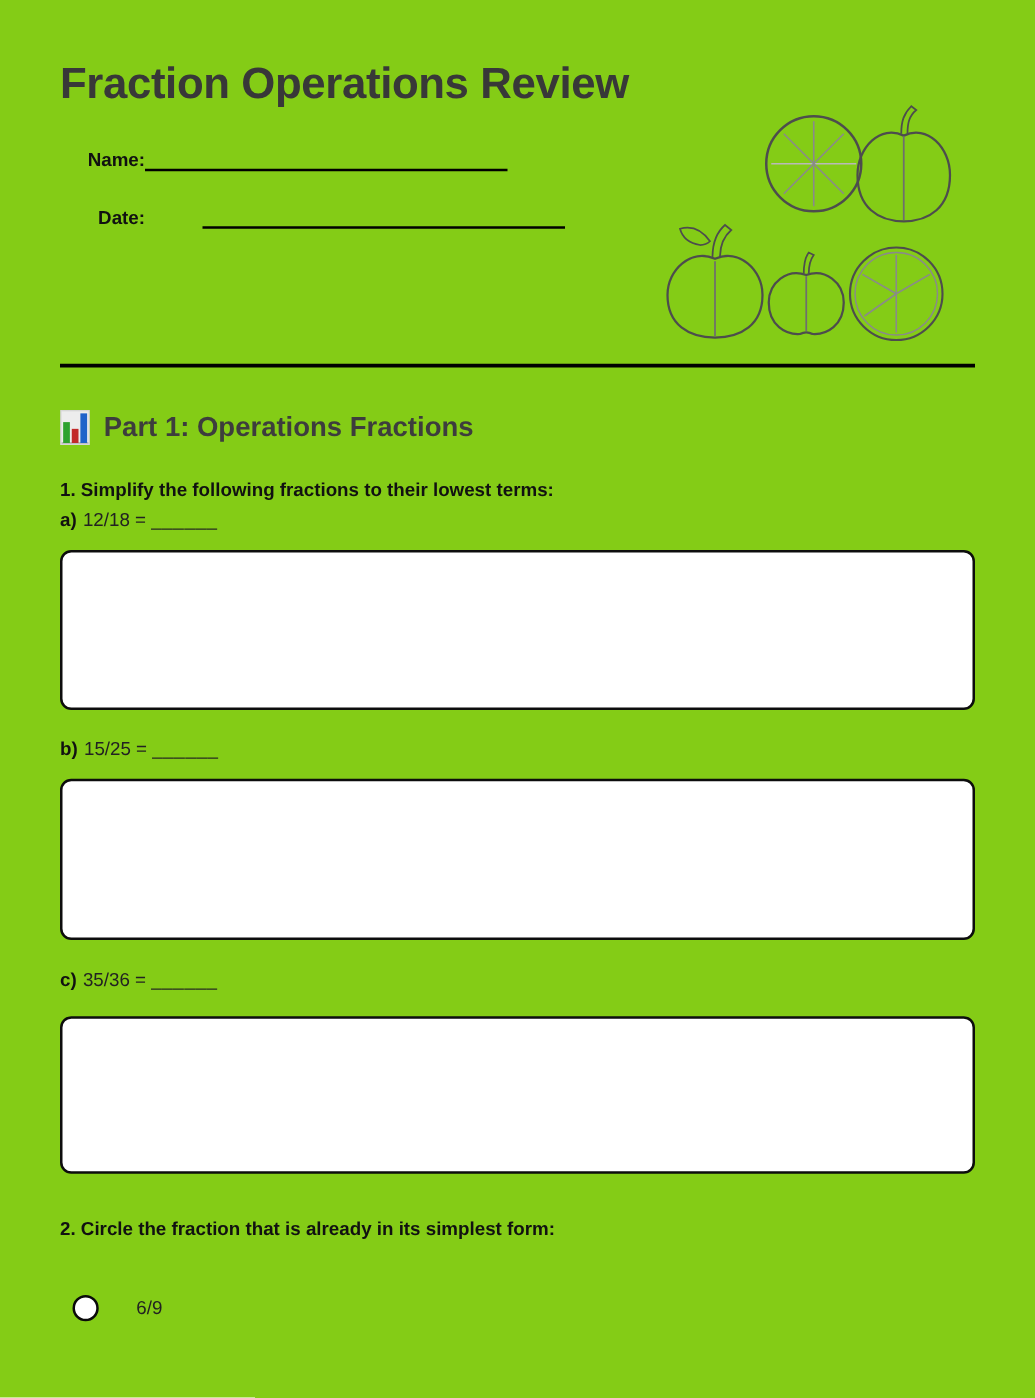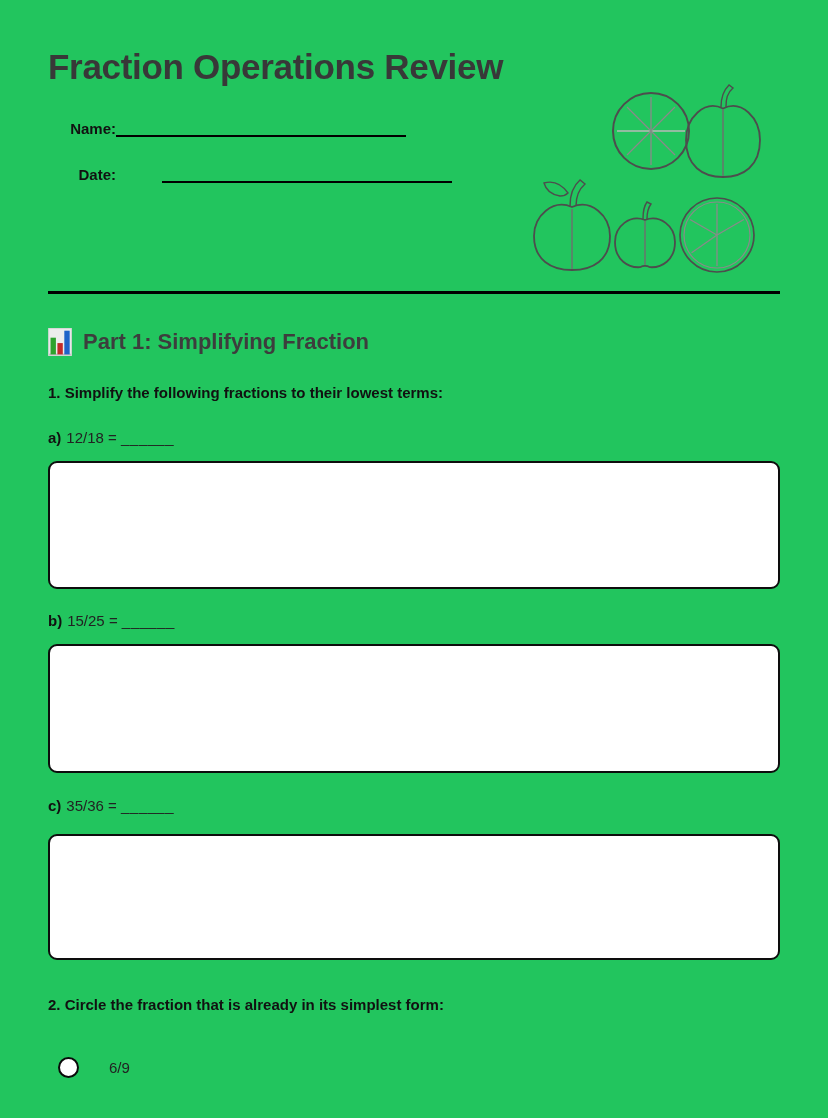--- a/index.html
+++ b/index.html
@@ -7,7 +7,7 @@
   .page {
     position:relative;
     width:828px; height:1118px;
-    background:#22c55e;
+    background:#84cc16;
     overflow:hidden;
     font-family:"Liberation Sans", sans-serif;
     color:#1a1a1a;

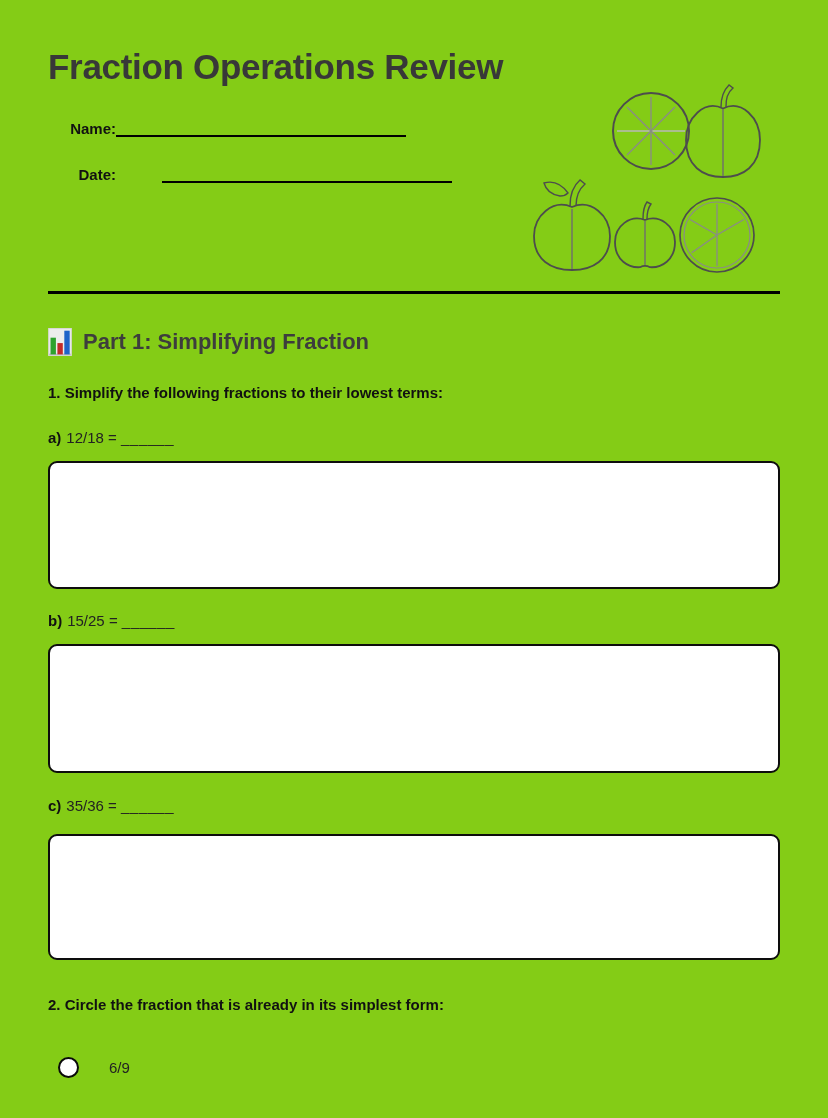--- a/index.html
+++ b/index.html
@@ -96,7 +96,7 @@
           <rect x="15" y="2.5" width="5" height="22" fill="#1f63c9"></rect>
         </svg>
       </span>
-      <span class="heading-text">Part 1: Simplifying Fraction</span>
+      <span class="heading-text">Part 1: Operations Fractions</span>
     </div>
 
     <div class="question-text">1. Simplify the following fractions to their lowest terms:</div>

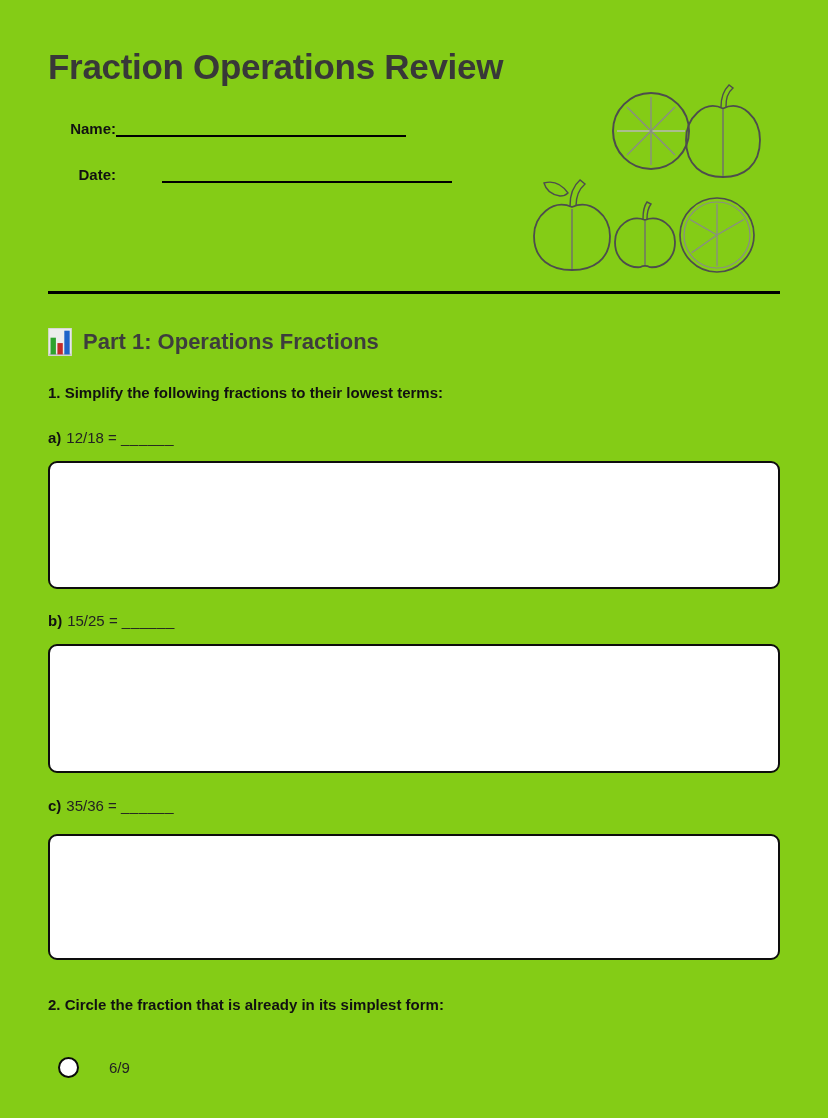--- a/index.html
+++ b/index.html
@@ -39,7 +39,7 @@
 
   .question-text { margin-top:28px; font-size:15px; font-weight:700; color:#111; line-height:1.25; }
 
-  .item-line { margin-top:27px; font-size:15px; color:#222; line-height:1.25; }
+  .item-line { margin-top:6px; font-size:15px; color:#222; line-height:1.25; }
   .item-line .item-label { font-weight:700; color:#111; margin-right:5px; }
   .item-line .blank { letter-spacing:0.5px; color:#222; }
 

